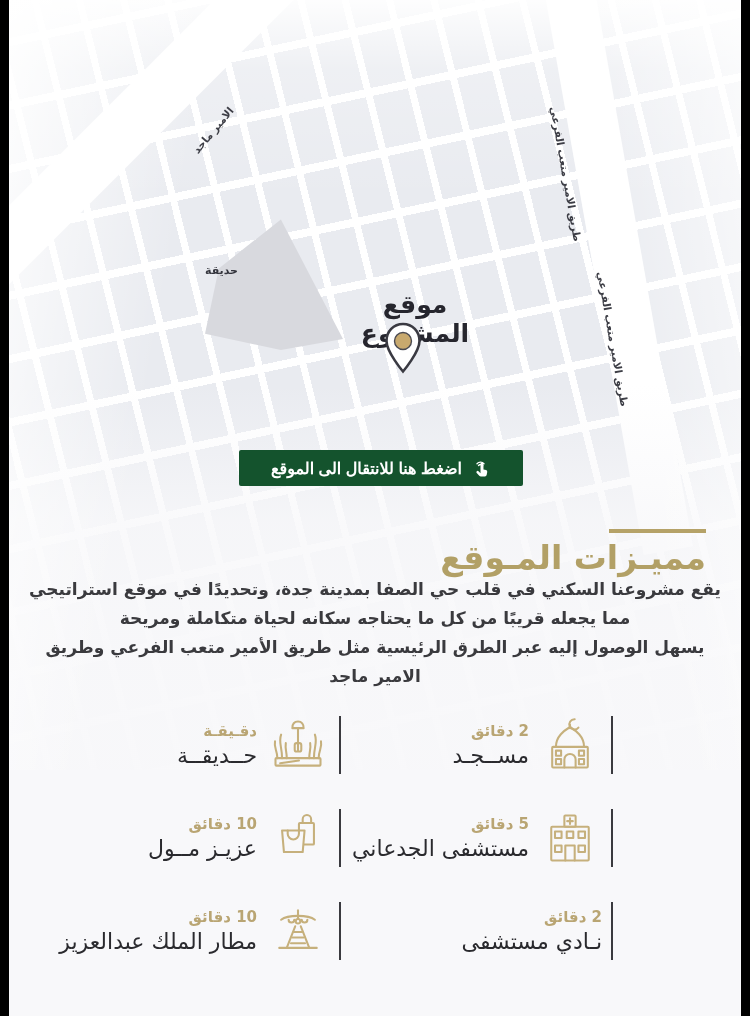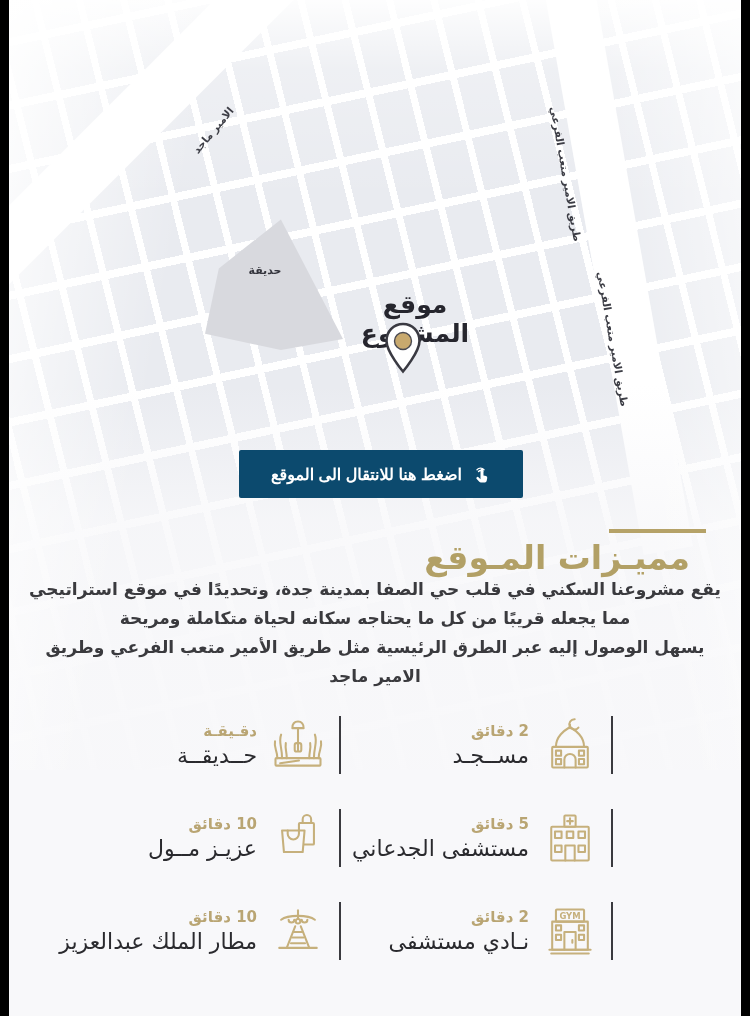--- a/index.html
+++ b/index.html
@@ -34,7 +34,7 @@
   .label-majed { width:100px; left:154px; top:124px; transform:rotate(-50deg); }
   .label-mutaib-1 { left:477px; top:168px; transform:rotate(80deg); }
   .label-mutaib-2 { left:524px; top:333px; transform:rotate(80deg); }
-  .park-label { position:absolute; left:196px; top:264px; width:120px; text-align:center;
+  .park-label { position:absolute; left:196px; top:264px; width:120px; text-align:left;
     font-size:11px; font-weight:700; color:#34353d; direction:rtl; }
   .pin-title { position:absolute; left:321px; top:290px; width:170px; text-align:center;
     font-size:25px; font-weight:700; color:#26262e; direction:rtl; }

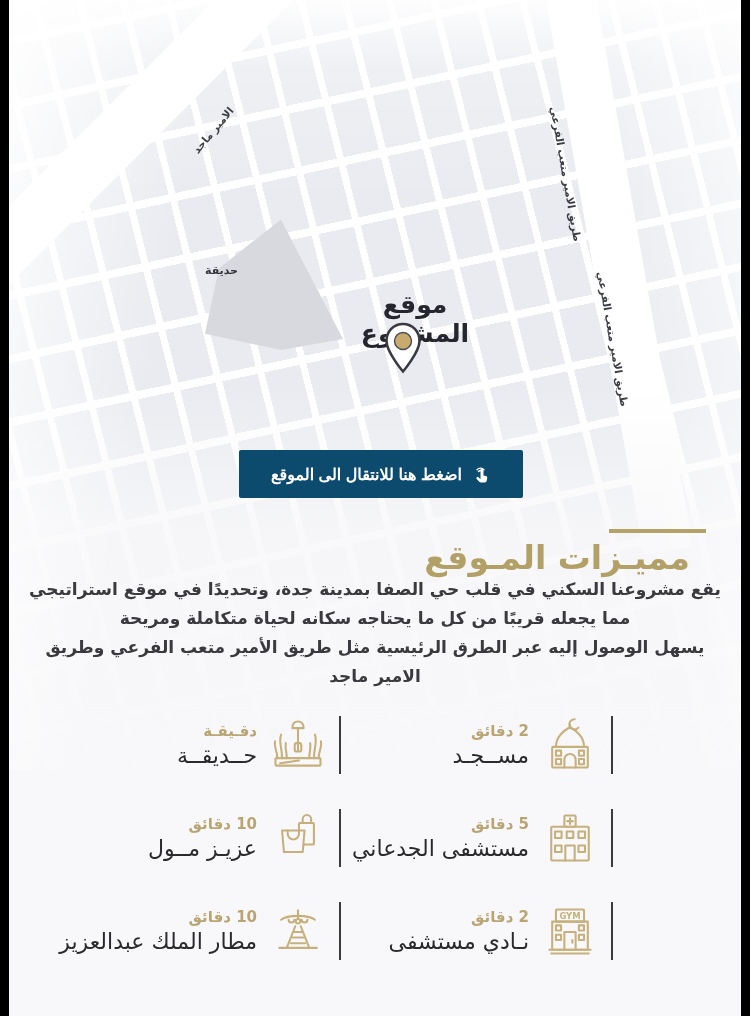--- a/index.html
+++ b/index.html
@@ -40,7 +40,7 @@
     font-size:25px; font-weight:700; color:#26262e; direction:rtl; }
   .pin { position:absolute; left:374px; top:322px; width:40px; height:52px; }
 
-  .cta { position:absolute; left:230px; top:450px; width:284px; height:48px; background:#0c4a6e;
+  .cta { position:absolute; left:230px; top:450px; width:284px; height:36px; background:#14532d;
     border:none; border-radius:2px; display:flex; direction:rtl; align-items:center; justify-content:center;
     gap:8px; cursor:pointer; }
   .cta-label { color:#ffffff; font-size:16px; font-weight:600; direction:rtl; white-space:nowrap; }

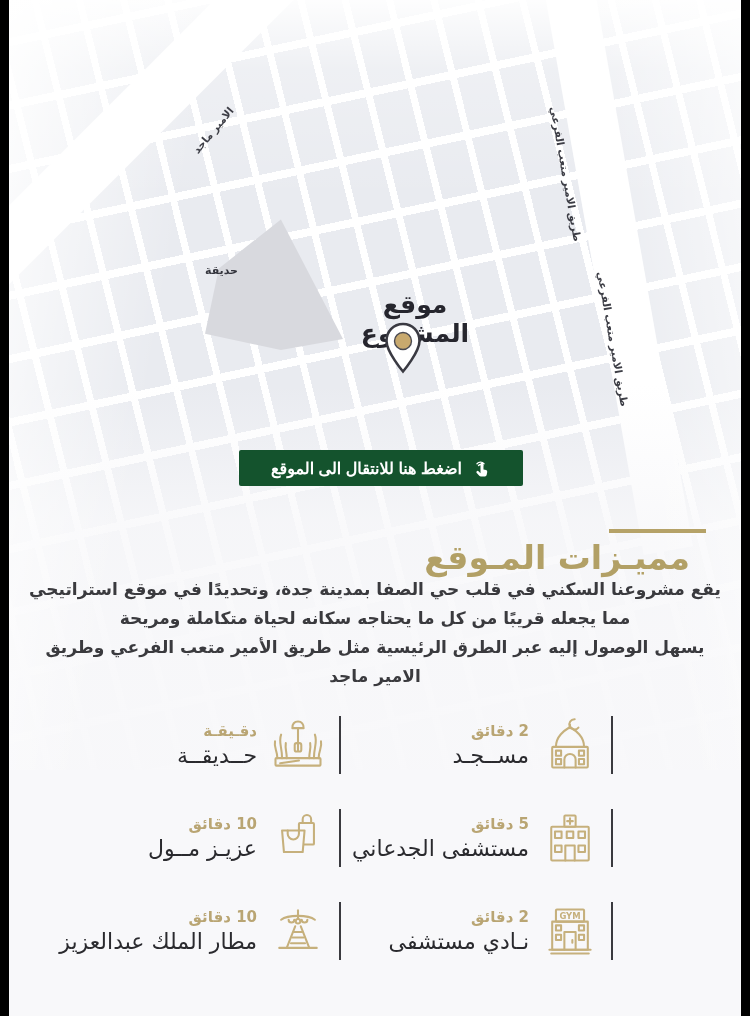--- a/index.html
+++ b/index.html
@@ -47,7 +47,7 @@
 
   
   .divider { position:absolute; right:35px; top:529px; width:97px; height:4px; background:#b5a268; }
-  .section-title { position:absolute; right:51px; top:538px; font-size:33px; font-weight:700;
+  .section-title { position:absolute; right:35px; top:538px; font-size:33px; font-weight:700;
     color:#b2a066; direction:rtl; white-space:nowrap; }
   .description { position:absolute; left:16px; top:575px; width:700px; direction:rtl; text-align:center;
     font-size:17px; font-weight:700; color:#3a3a3e; line-height:29px; }

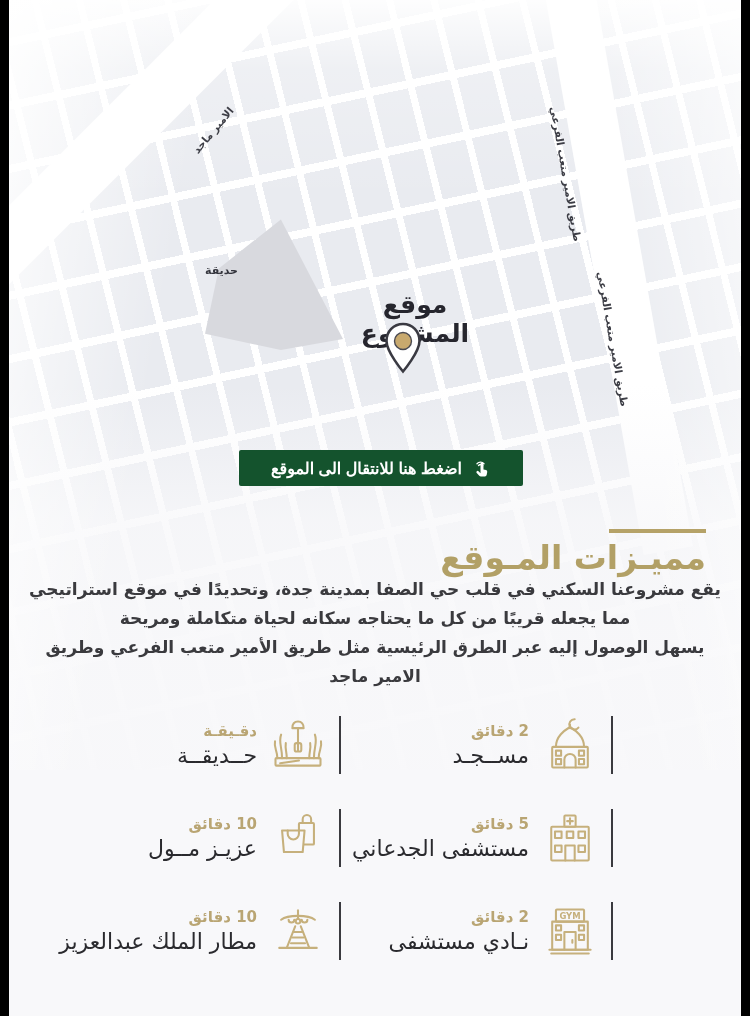--- a/index.html
+++ b/index.html
@@ -193,21 +193,6 @@
 
       <div class="feature">
         <div class="sep"></div>
-        <div class="ficon">
-          <svg class="gold" width="60" height="62" viewBox="0 0 64 64">
-            <rect x="17" y="9" width="30" height="13" rx="1"></rect>
-            <text x="32" y="19" text-anchor="middle" class="gym-sign">GYM</text>
-            <rect x="13" y="22" width="38" height="30"></rect>
-            <rect x="17" y="26" width="5.5" height="5.5"></rect>
-            <rect x="17" y="36" width="5.5" height="5.5"></rect>
-            <rect x="41.5" y="26" width="5.5" height="5.5"></rect>
-            <rect x="41.5" y="36" width="5.5" height="5.5"></rect>
-            <path d="M26 52 V33 h12 V52"></path>
-            <path d="M34.5 41.5 v3"></path>
-            <path d="M10 52 h44"></path>
-            <path d="M12 56 h40"></path>
-          </svg>
-        </div>
         <div class="ftext">
           <span class="ftime">2 دقائق</span>
           <span class="fname">نـادي مستشفى</span>

